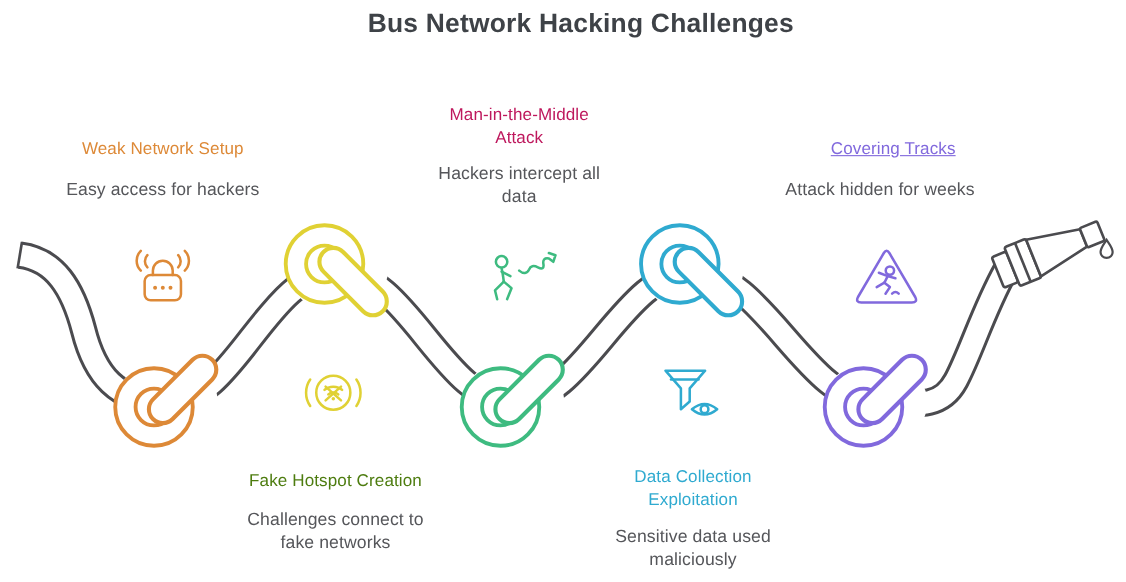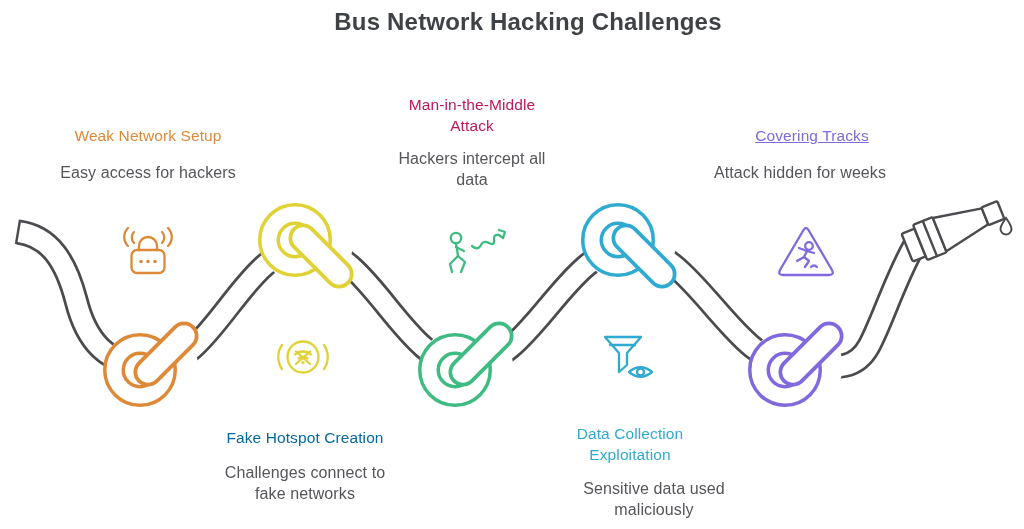--- a/index.html
+++ b/index.html
@@ -165,7 +165,7 @@
   <div class="lbl s1h" style="color: rgb(221, 137, 55);">Weak Network Setup</div>
   <div class="desc s1d">Easy access for hackers</div>
 
-  <div class="lbl s2h" style="color: #0369a1;">Fake Hotspot Creation</div>
+  <div class="lbl s2h" style="color: #4d7c0f;">Fake Hotspot Creation</div>
   <div class="desc s2d">Challenges connect to fake networks</div>
 
   <div class="lbl s3h" style="color: #be185d;">Man-in-the-Middle Attack</div>

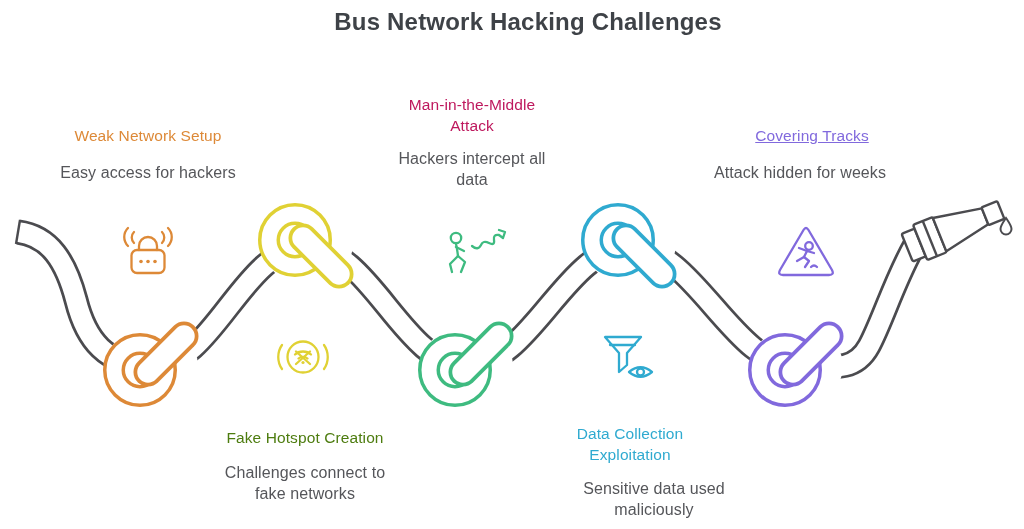--- a/index.html
+++ b/index.html
@@ -33,7 +33,7 @@
   .s3d{left:387px;top:148px;width:170px;}
   
   .s4h{left:555px;top:423px;width:150px;}
-  .s4d{left:574px;top:478px;width:160px;}
+  .s4d{left:550px;top:478px;width:160px;}
   
   .s5h{left:687px;top:125px;width:250px;text-decoration:underline;}
   .s5d{left:675px;top:162px;width:250px;}

